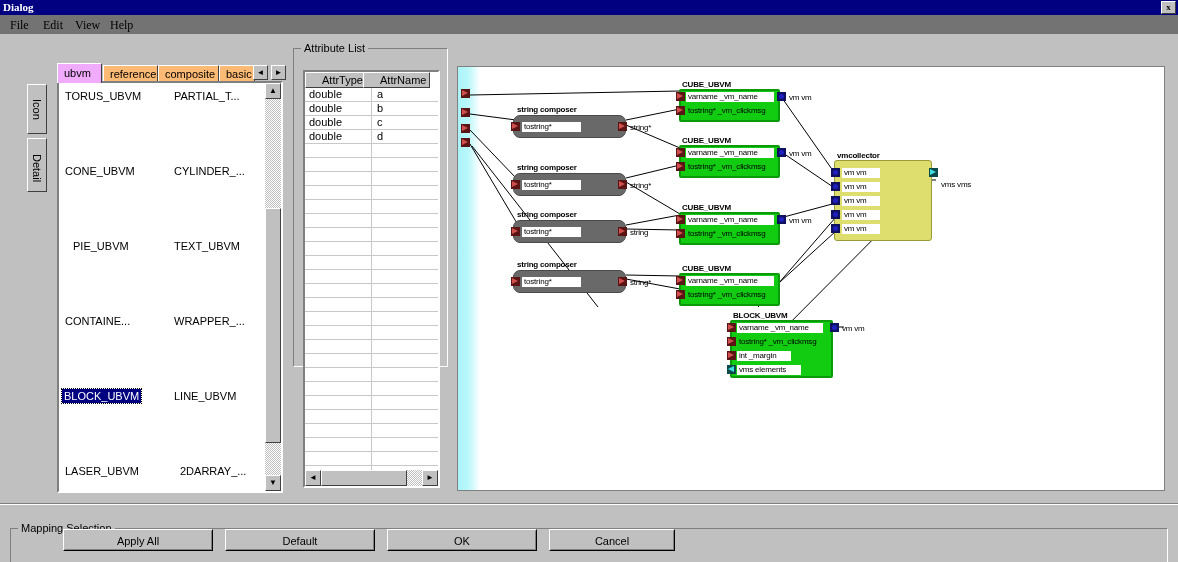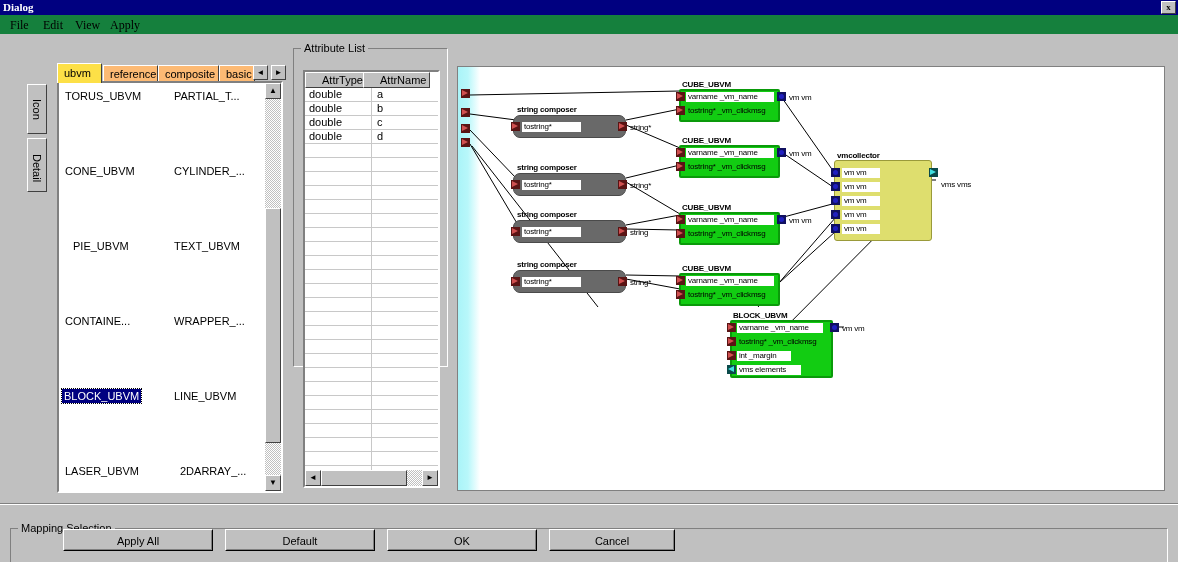--- a/index.html
+++ b/index.html
@@ -25,7 +25,7 @@
   
   .menubar{
     position:absolute;left:0;top:15px;width:1178px;height:19px;
-    background:#15803d;
+    background:#737373;
   }
   .menubar .mi{
     position:absolute;top:3px;height:14px;line-height:14px;

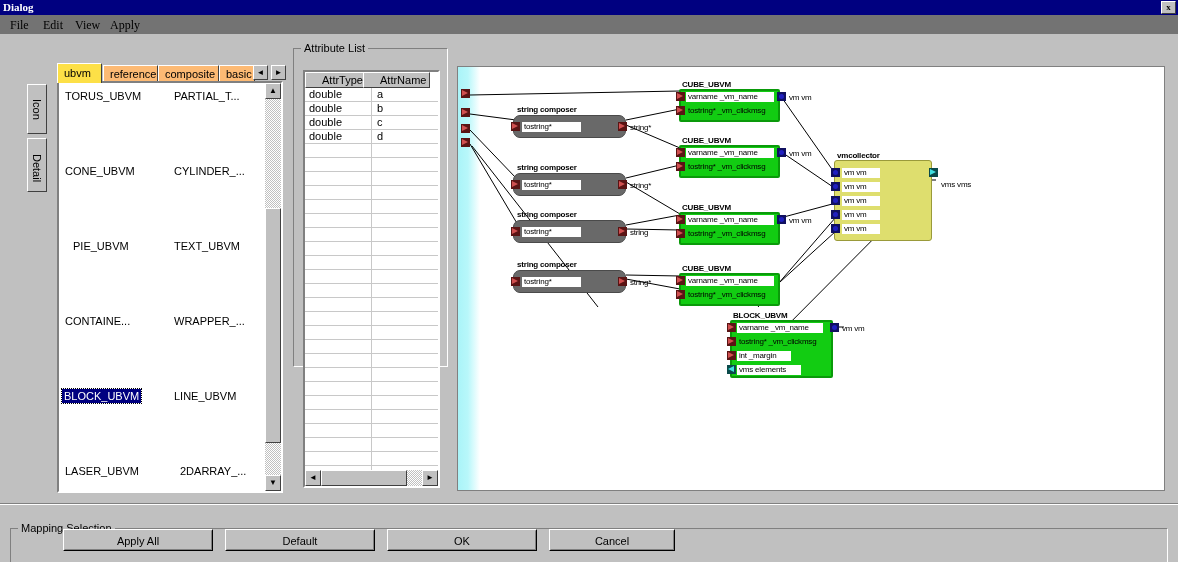--- a/index.html
+++ b/index.html
@@ -174,7 +174,7 @@
   <div class="mi" style="left:5px">File</div>
   <div class="mi" style="left:38px">Edit</div>
   <div class="mi" style="left:70px">View</div>
-  <div class="mi" style="left:105px">Apply</div>
+  <div class="mi" style="left:105px">Help</div>
 </div>
 
 <div class="vtab" style="left:27px;top:84px;height:50px">

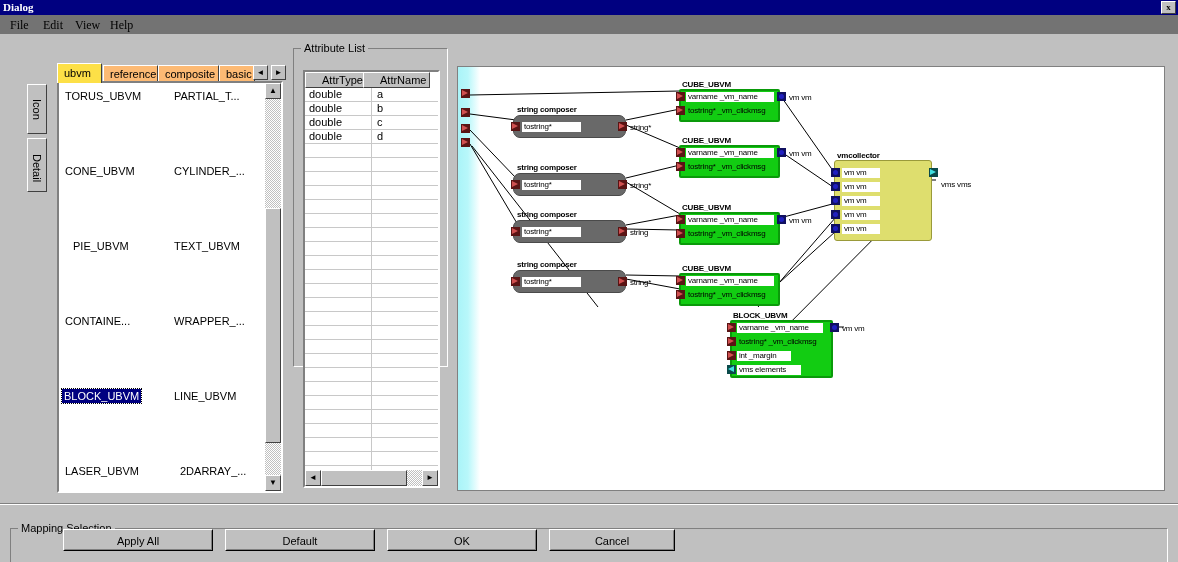--- a/index.html
+++ b/index.html
@@ -55,7 +55,7 @@
     font-family:"Liberation Sans", sans-serif;font-size:11px;
     cursor:pointer;white-space:nowrap;overflow:hidden;
   }
-  .tabitem.active{top:0;height:20px;line-height:18px;z-index:5;background:#fde047;}
+  .tabitem.active{top:0;height:20px;line-height:18px;z-index:5;background:#f0abfc;}
   .tabspin{
     position:absolute;top:2px;width:15px;height:15px;background:#c0c0c0;
     border:1px solid #fff;border-right-color:#404040;border-bottom-color:#404040;

